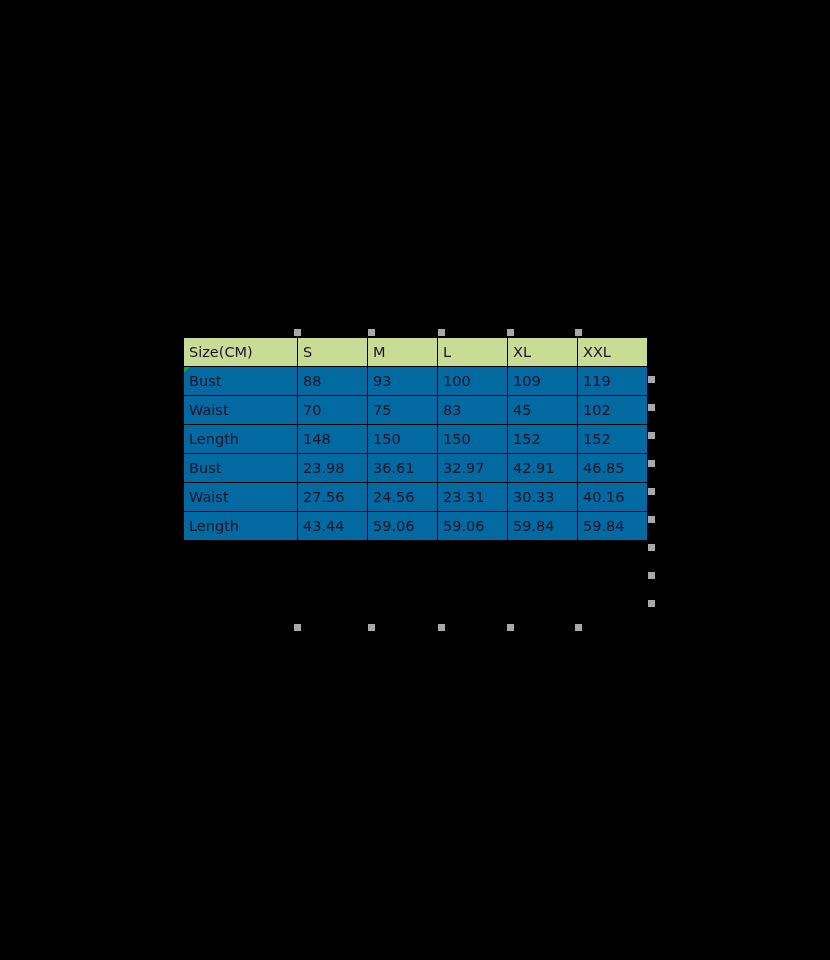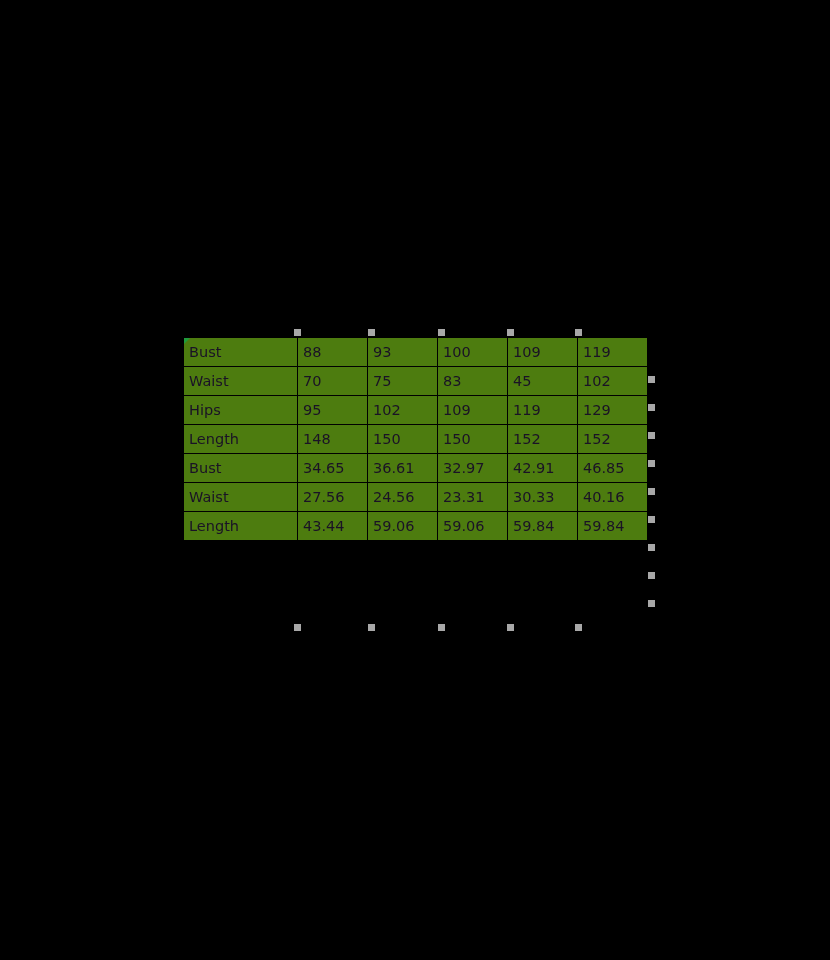--- a/index.html
+++ b/index.html
@@ -114,6 +114,14 @@
       </colgroup>
       <tbody>
 
+        <tr class="header-row">
+          <td class="hdr">Size(CM)</td>
+          <td class="hdr">S</td>
+          <td class="hdr">M</td>
+          <td class="hdr">L</td>
+          <td class="hdr">XL</td>
+          <td class="hdr">XXL</td>
+        </tr>
 
         <tr>
           <td class="lbl marker">Bust</td>

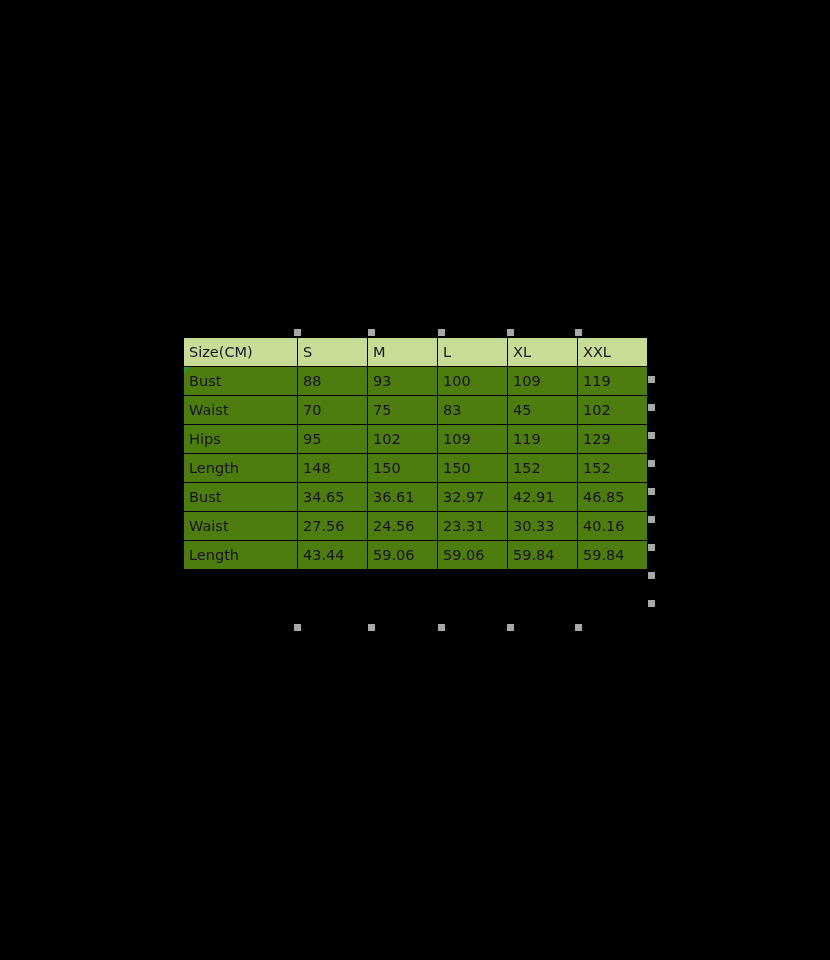--- a/index.html
+++ b/index.html
@@ -46,7 +46,7 @@
     font-size: 14.5px;
     line-height: 28px;
     color: #1a1226;
-    background: #4d7c0f;
+    background: #0369a1;
     white-space: nowrap;
     overflow: hidden;
     position: relative;

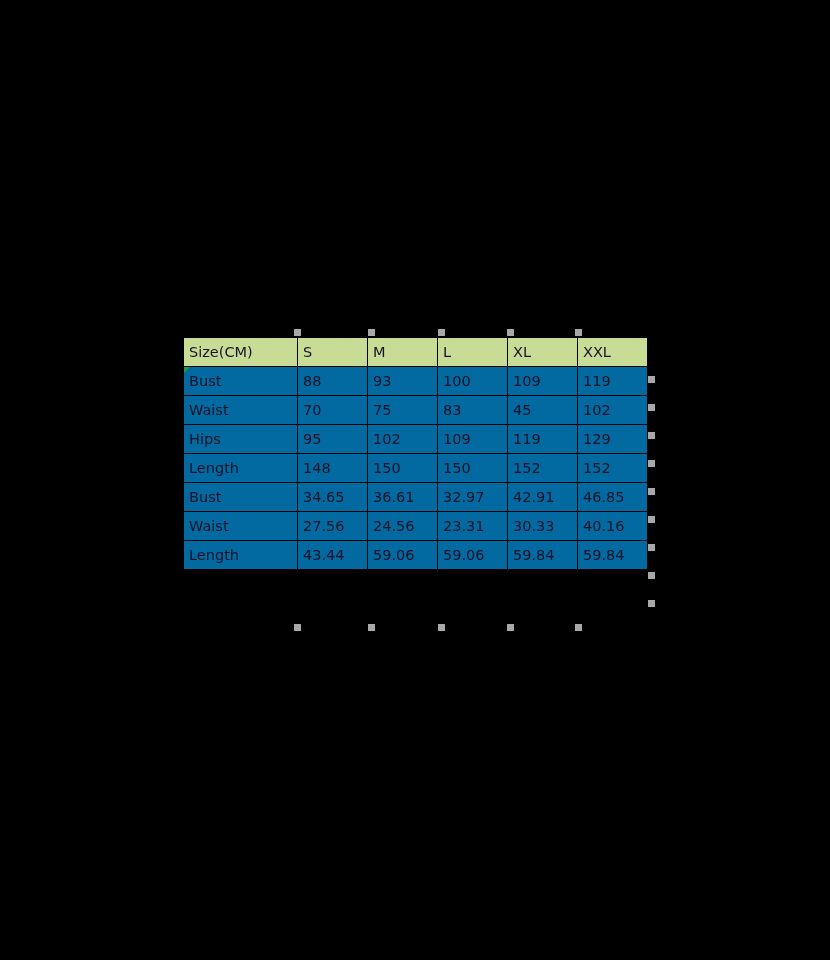--- a/index.html
+++ b/index.html
@@ -141,14 +141,6 @@
           <td>102</td>
         </tr>
 
-        <tr>
-          <td class="lbl">Hips</td>
-          <td>95</td>
-          <td>102</td>
-          <td>109</td>
-          <td>119</td>
-          <td>129</td>
-        </tr>
 
         <tr>
           <td class="lbl">Length</td>

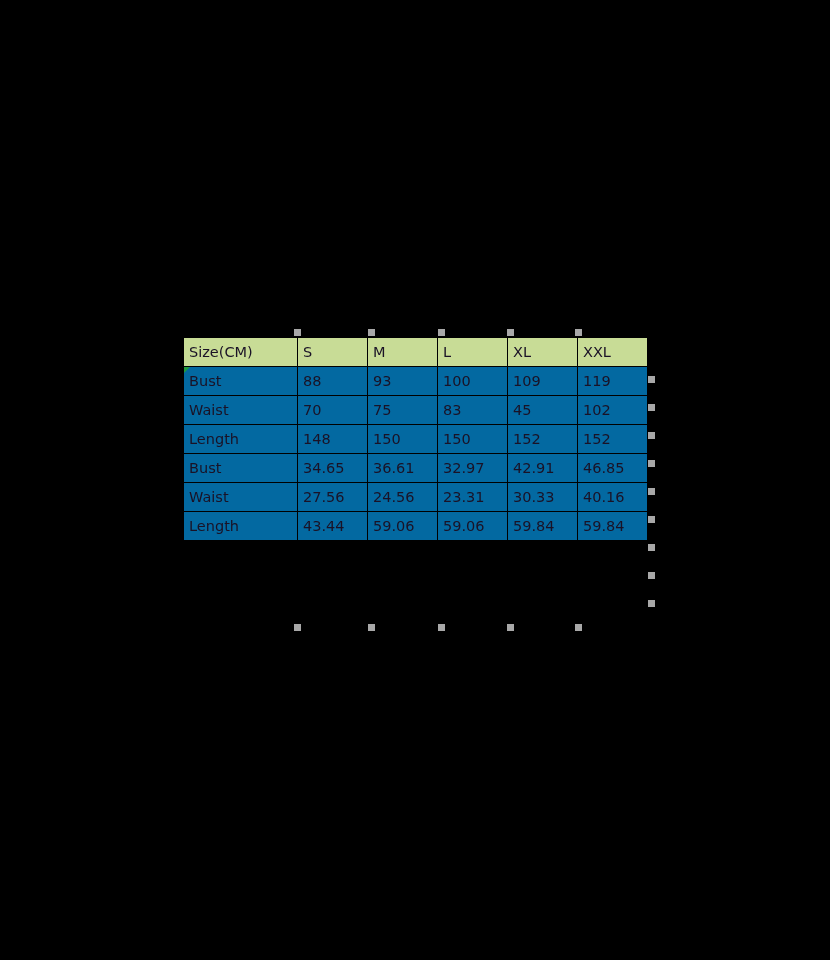--- a/index.html
+++ b/index.html
@@ -154,7 +154,7 @@
 
         <tr>
           <td class="lbl">Bust</td>
-          <td>34.65</td>
+          <td>23.98</td>
           <td>36.61</td>
           <td>32.97</td>
           <td>42.91</td>

